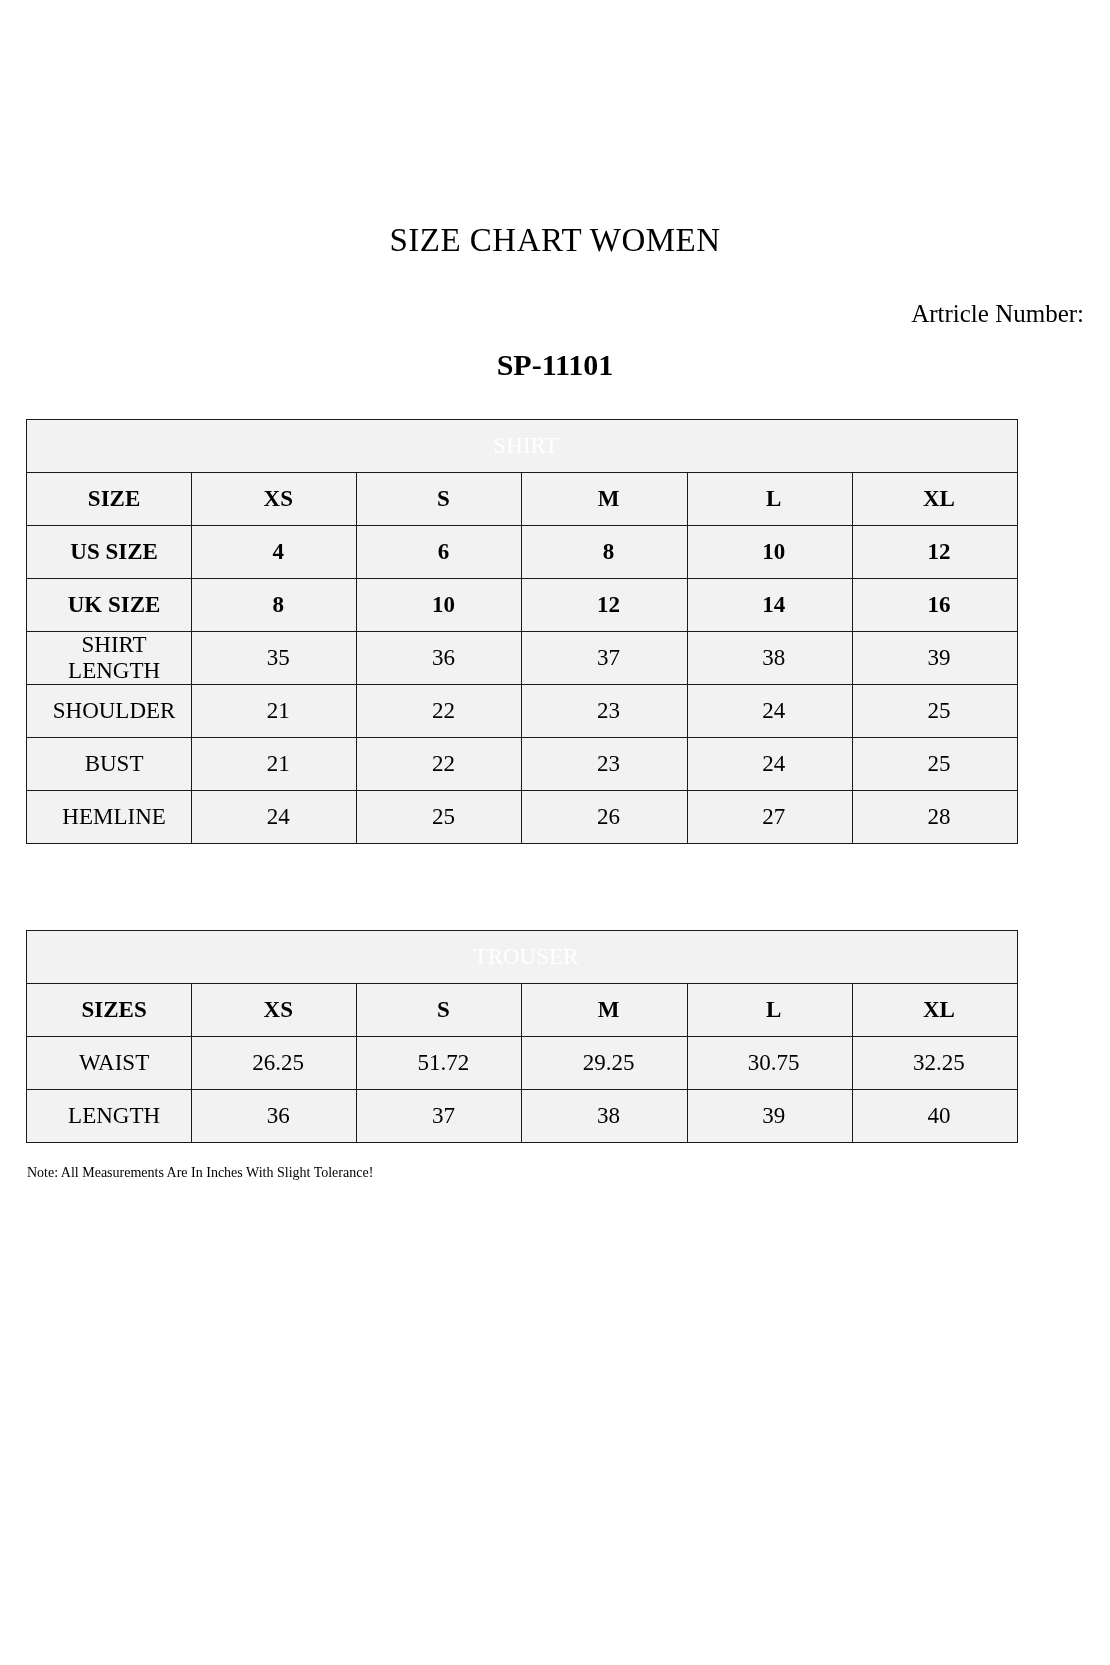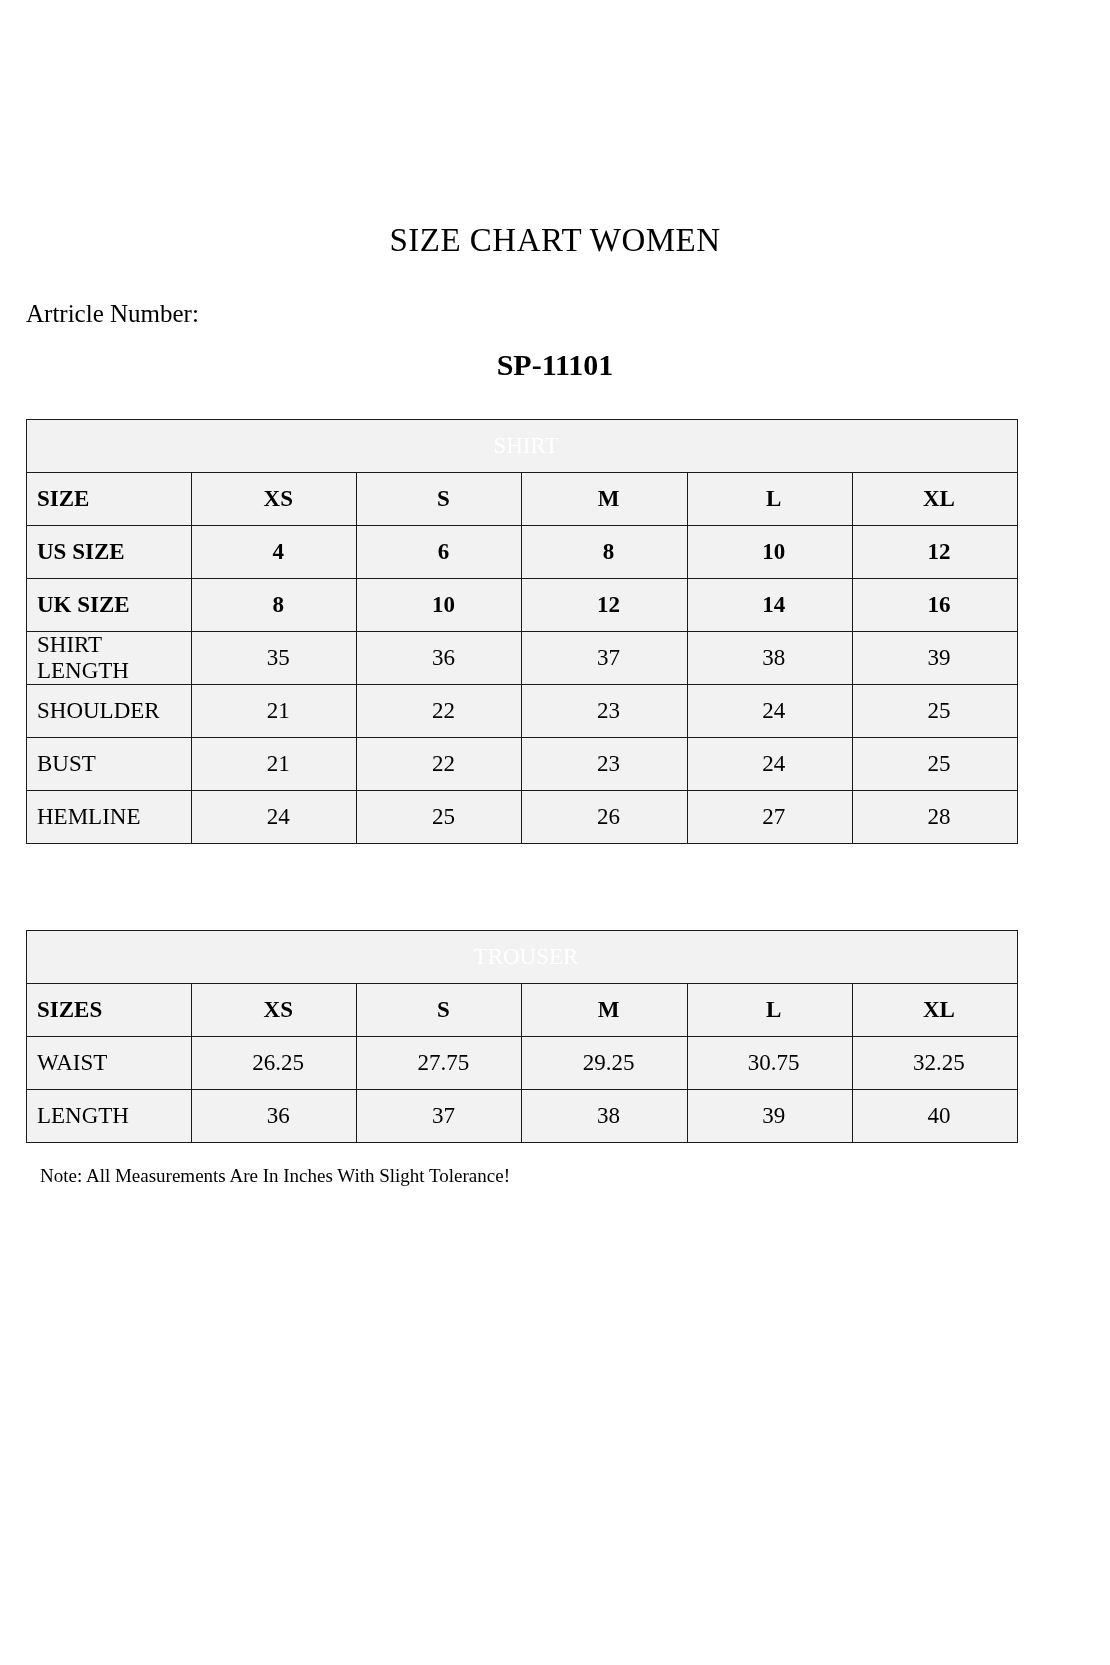--- a/index.html
+++ b/index.html
@@ -30,7 +30,7 @@
     font-weight: 400;
   }
   .subtitle {
-    text-align: left;
+    text-align: right;
     font-size: 25px;
     margin-top: 42px;
     font-weight: 400;

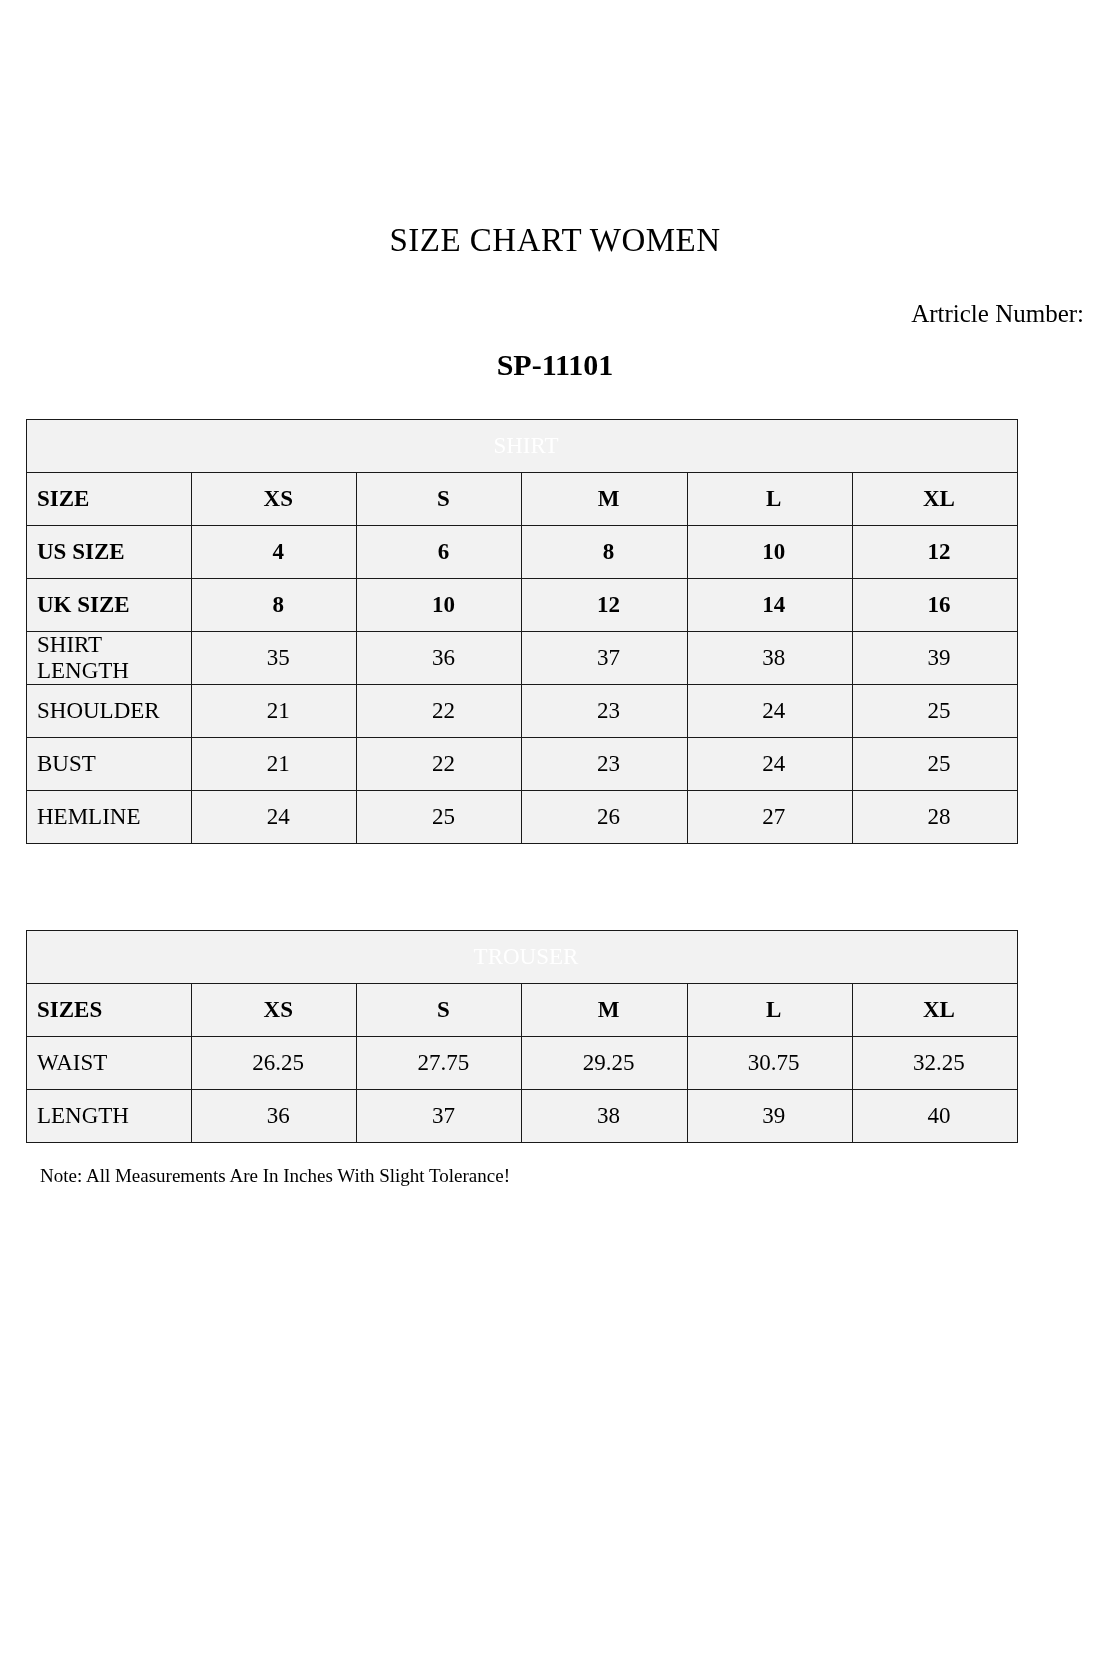--- a/index.html
+++ b/index.html
@@ -61,7 +61,7 @@
     box-sizing: border-box;
   }
   table.size-table td.rowhead {
-    text-align: left;
+    text-align: center;
     padding-left: 10px;
     width: 322px;
   }

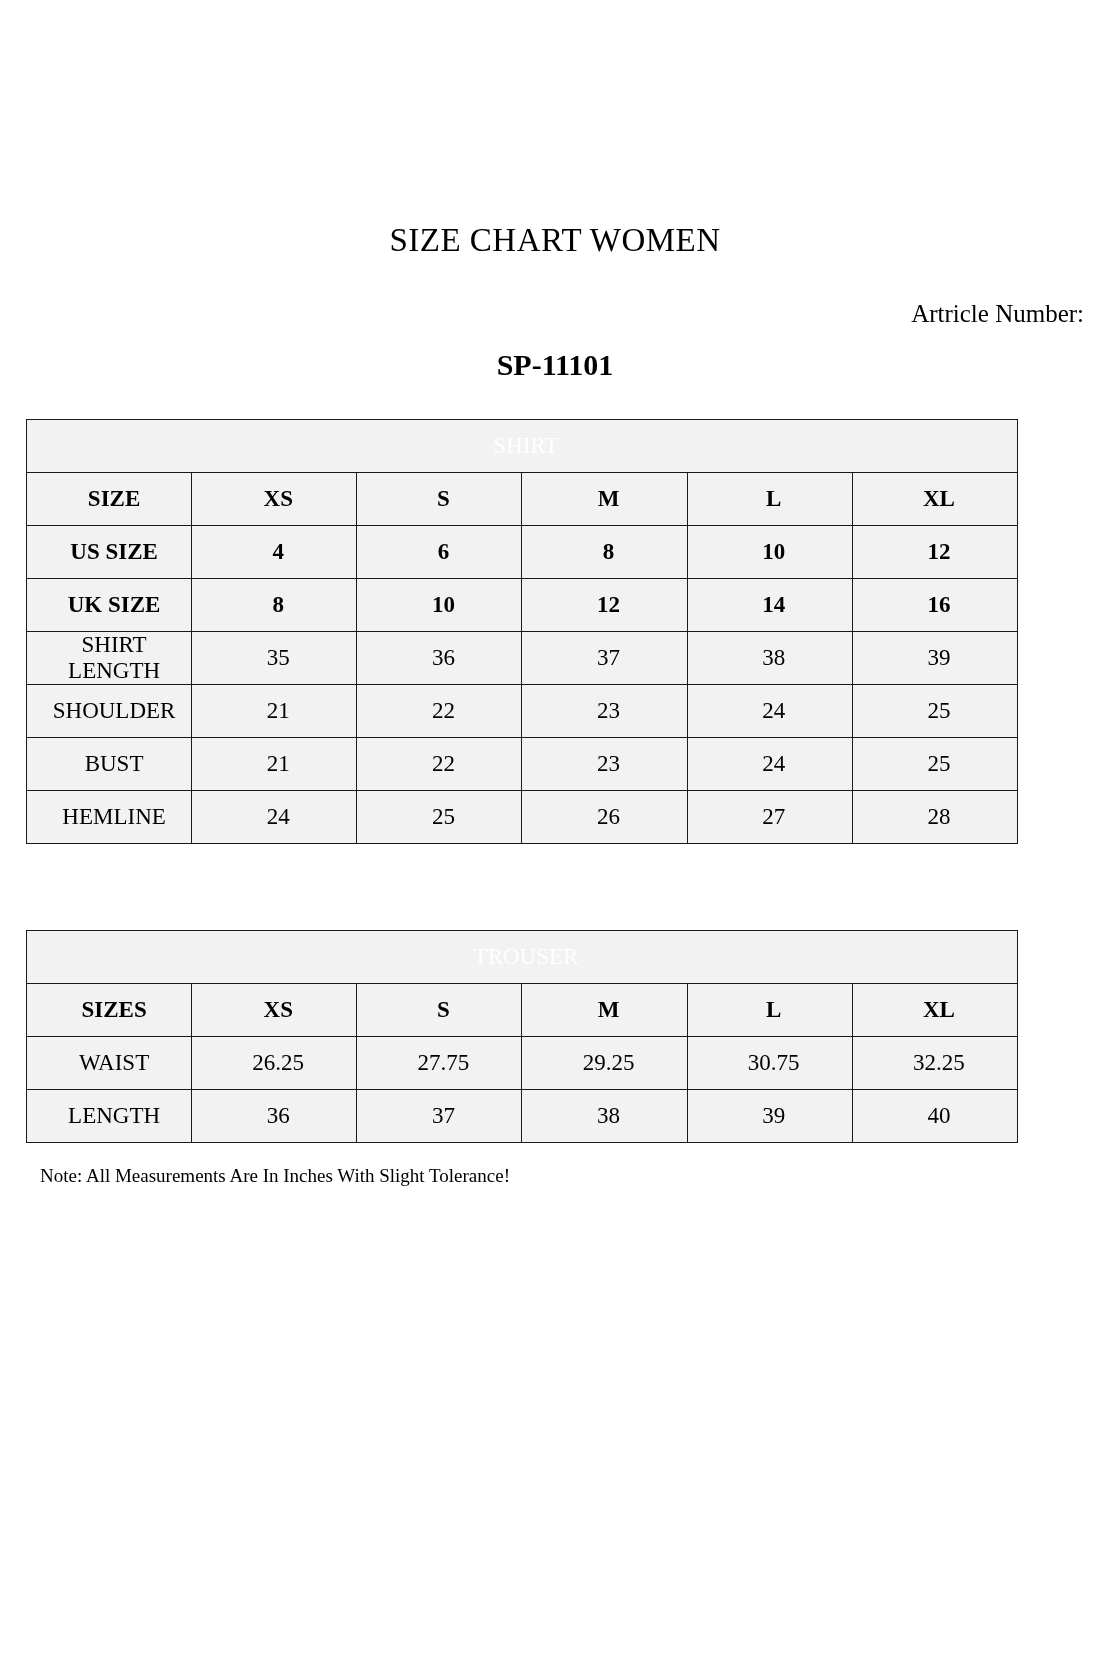--- a/index.html
+++ b/index.html
@@ -183,7 +183,7 @@
           <tr>
             <td class="rowhead">WAIST</td>
             <td>26.25</td>
-            <td>27.75</td>
+            <td>51.72</td>
             <td>29.25</td>
             <td>30.75</td>
             <td>32.25</td>

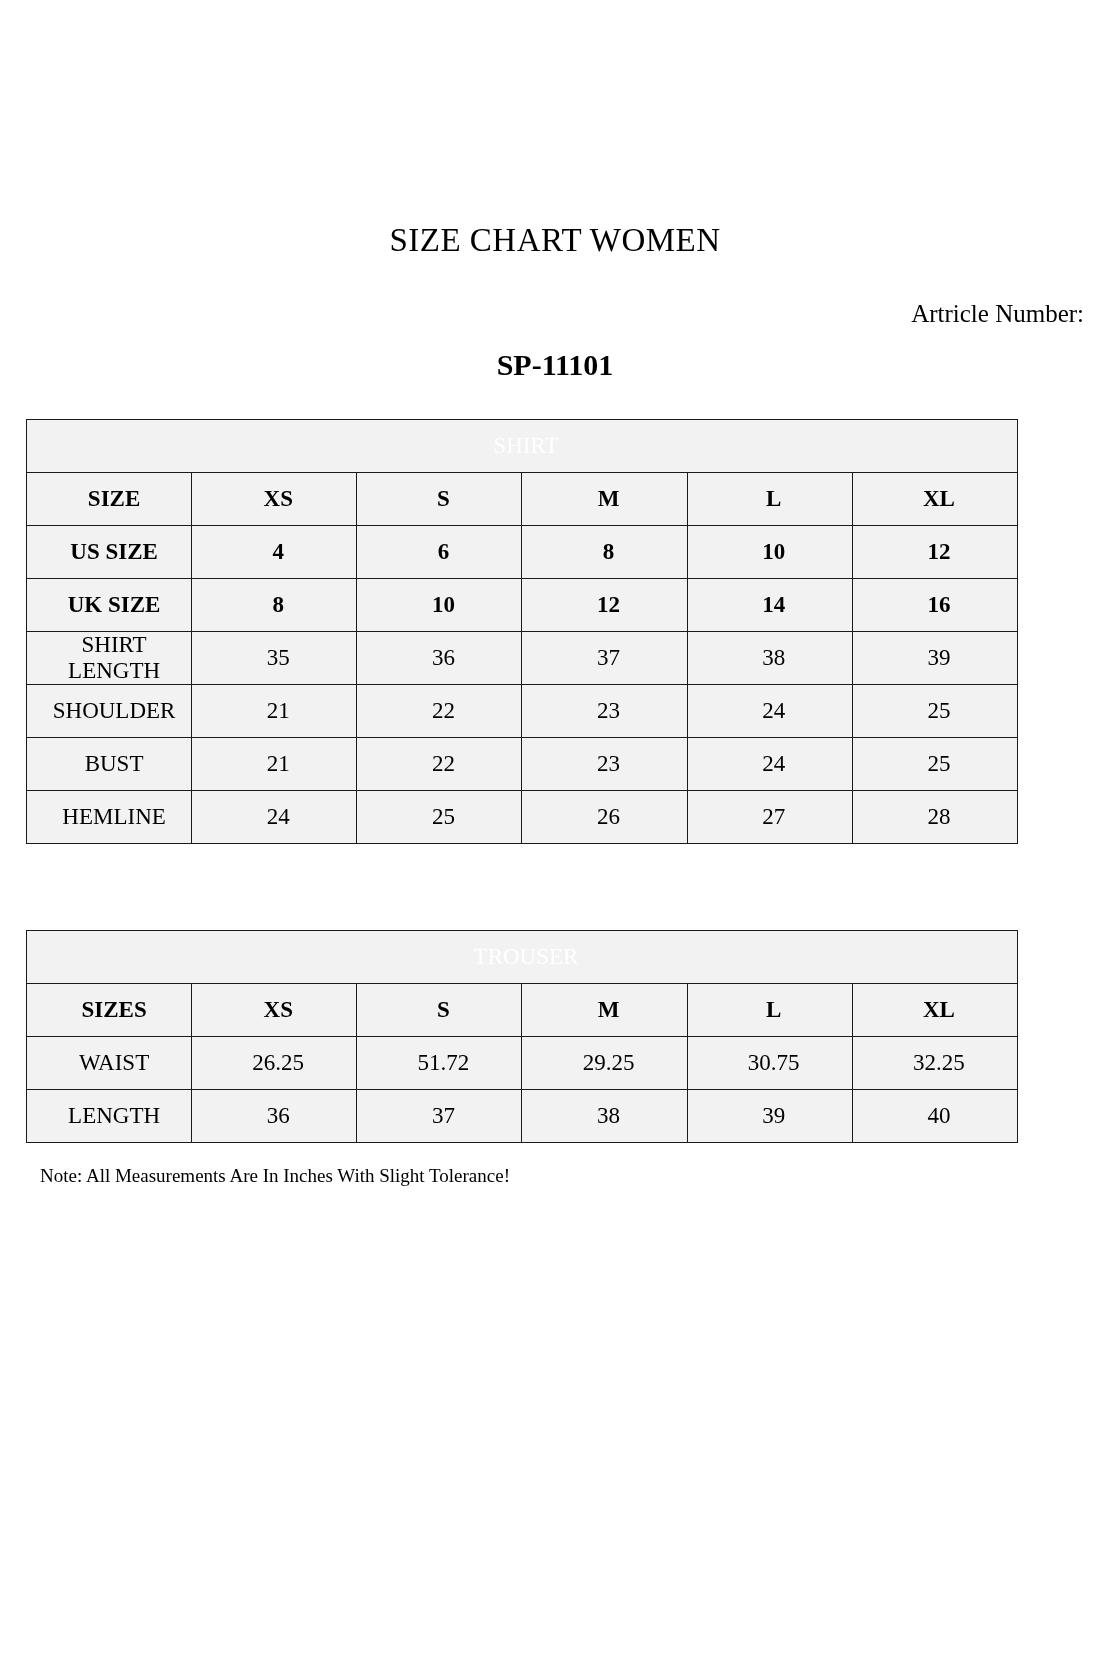--- a/index.html
+++ b/index.html
@@ -86,9 +86,9 @@
     margin-top: 86px;
   }
   .note {
-    font-size: 19px;
+    font-size: 14px;
     margin-top: 22px;
-    margin-left: 14px;
+    margin-left: 1px;
   }
 </style>
 </head>

